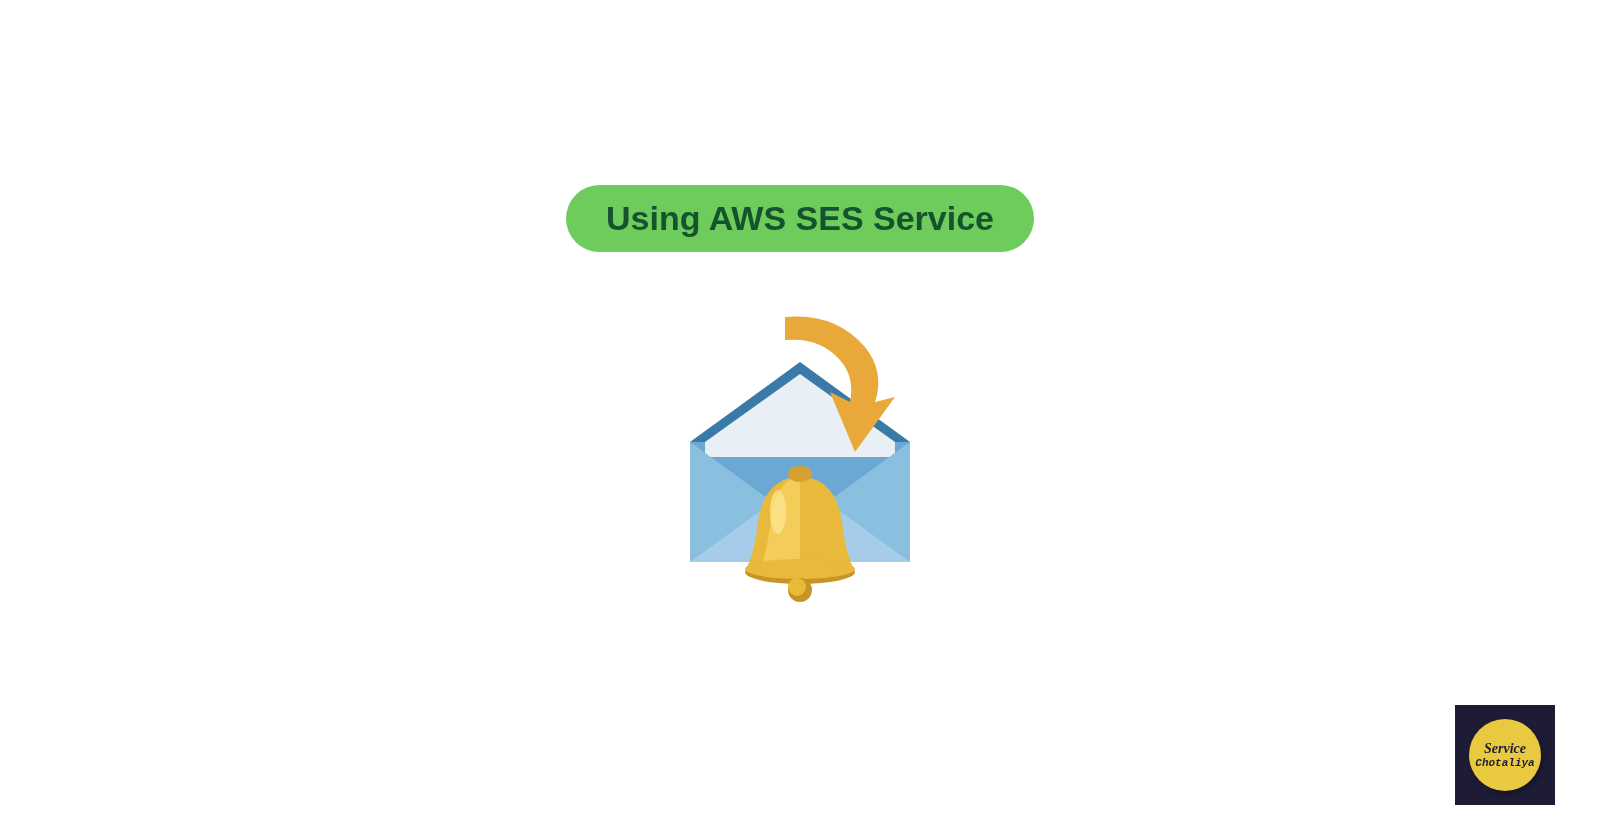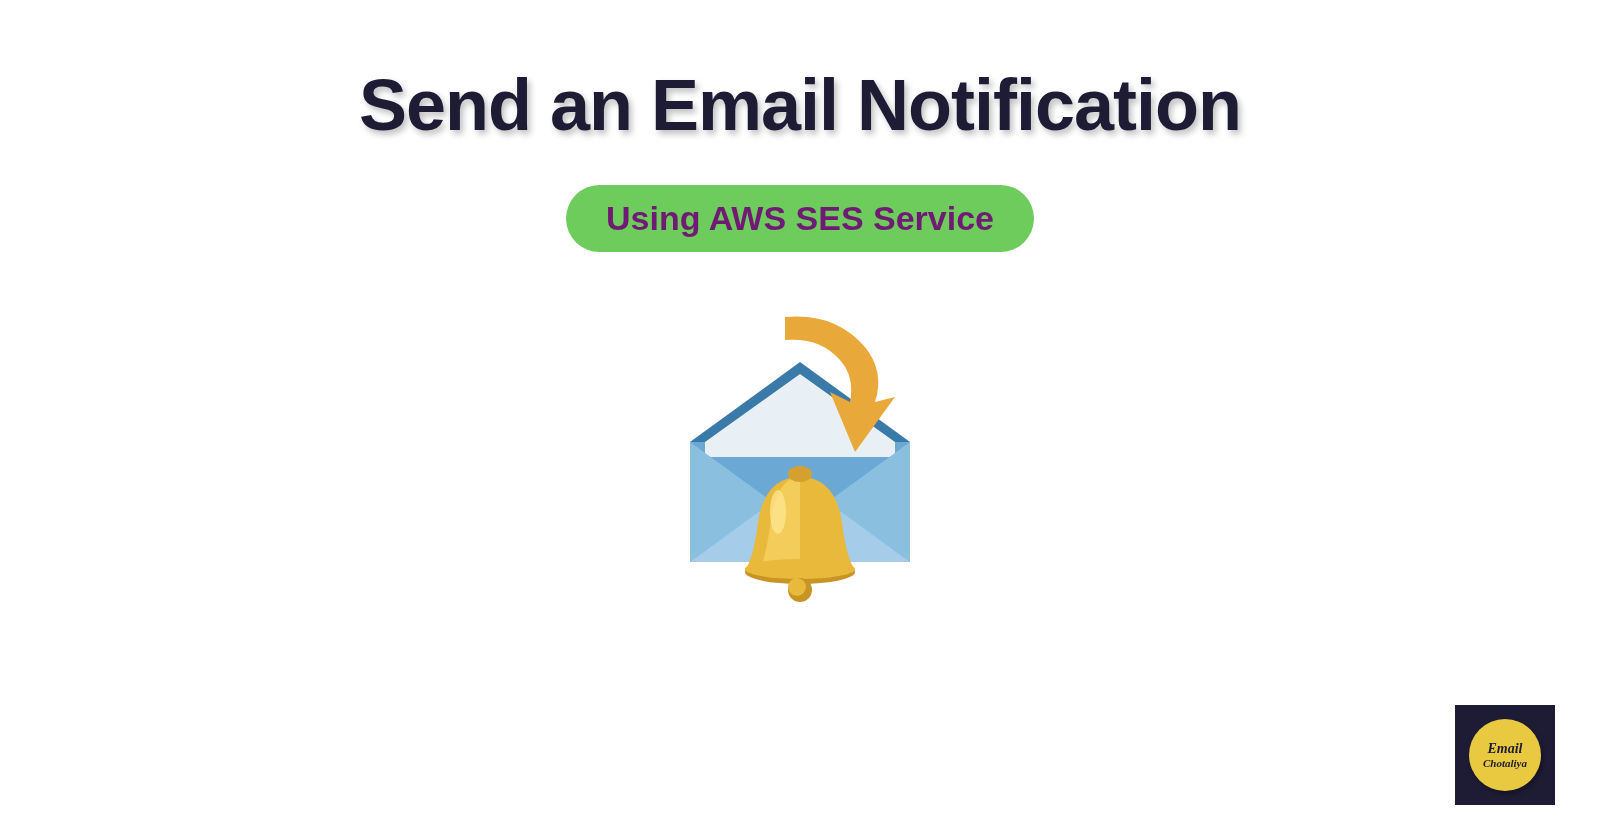--- a/index.html
+++ b/index.html
@@ -81,7 +81,7 @@
 <body>
 
 <h1 class="heading">
-  <span>Send an Email Notification</span><br>
+  <br>
 </h1>
 
 <div class="pill">

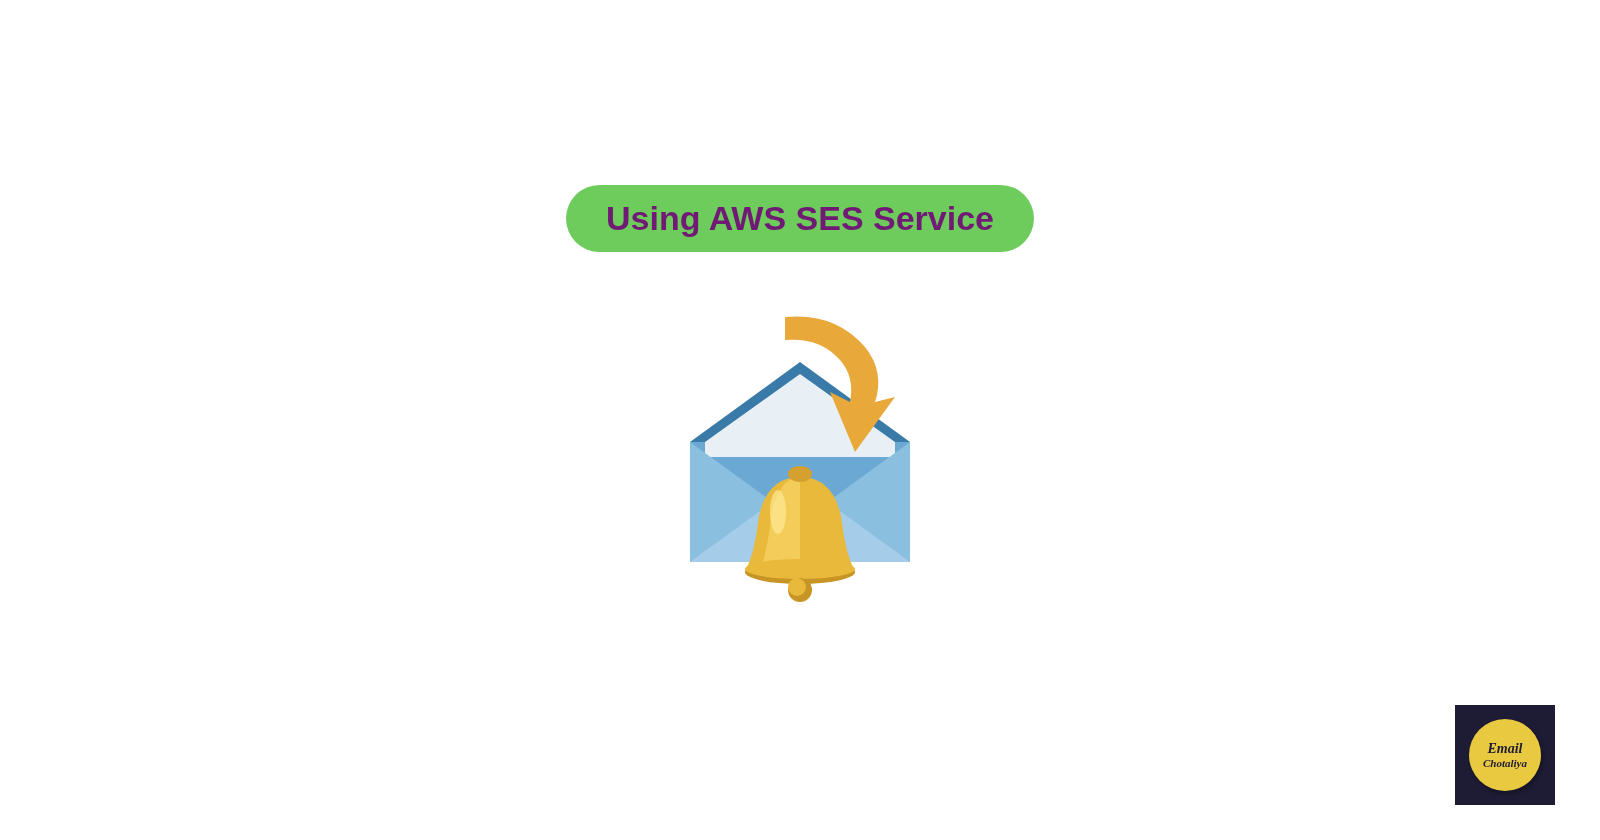--- a/index.html
+++ b/index.html
@@ -30,7 +30,7 @@
     }
     .pill {
       background: #6ecc5c;
-      color: #701a75;
+      color: #14532d;
       font-size: 34px;
       font-weight: 600;
       padding: 14px 40px;

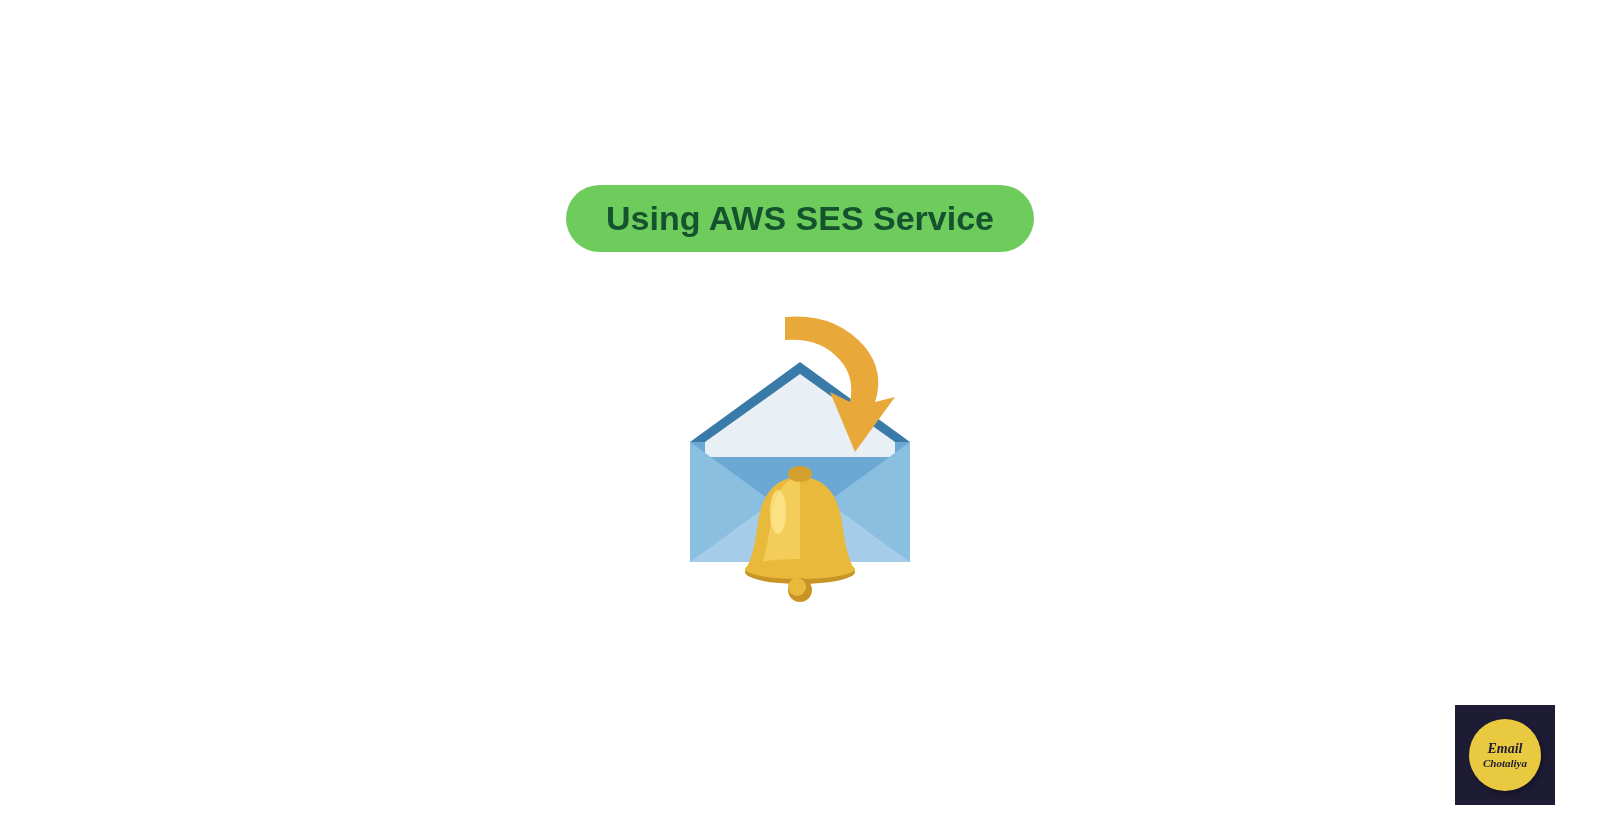--- a/index.html
+++ b/index.html
@@ -120,7 +120,7 @@
 
 <div class="logo-badge">
   <div class="logo-circle">
-    <div class="logo-text">Email</div>
+    <div class="logo-text">Service</div>
     <div class="logo-text logo-text-sub">Chotaliya</div>
   </div>
 </div>

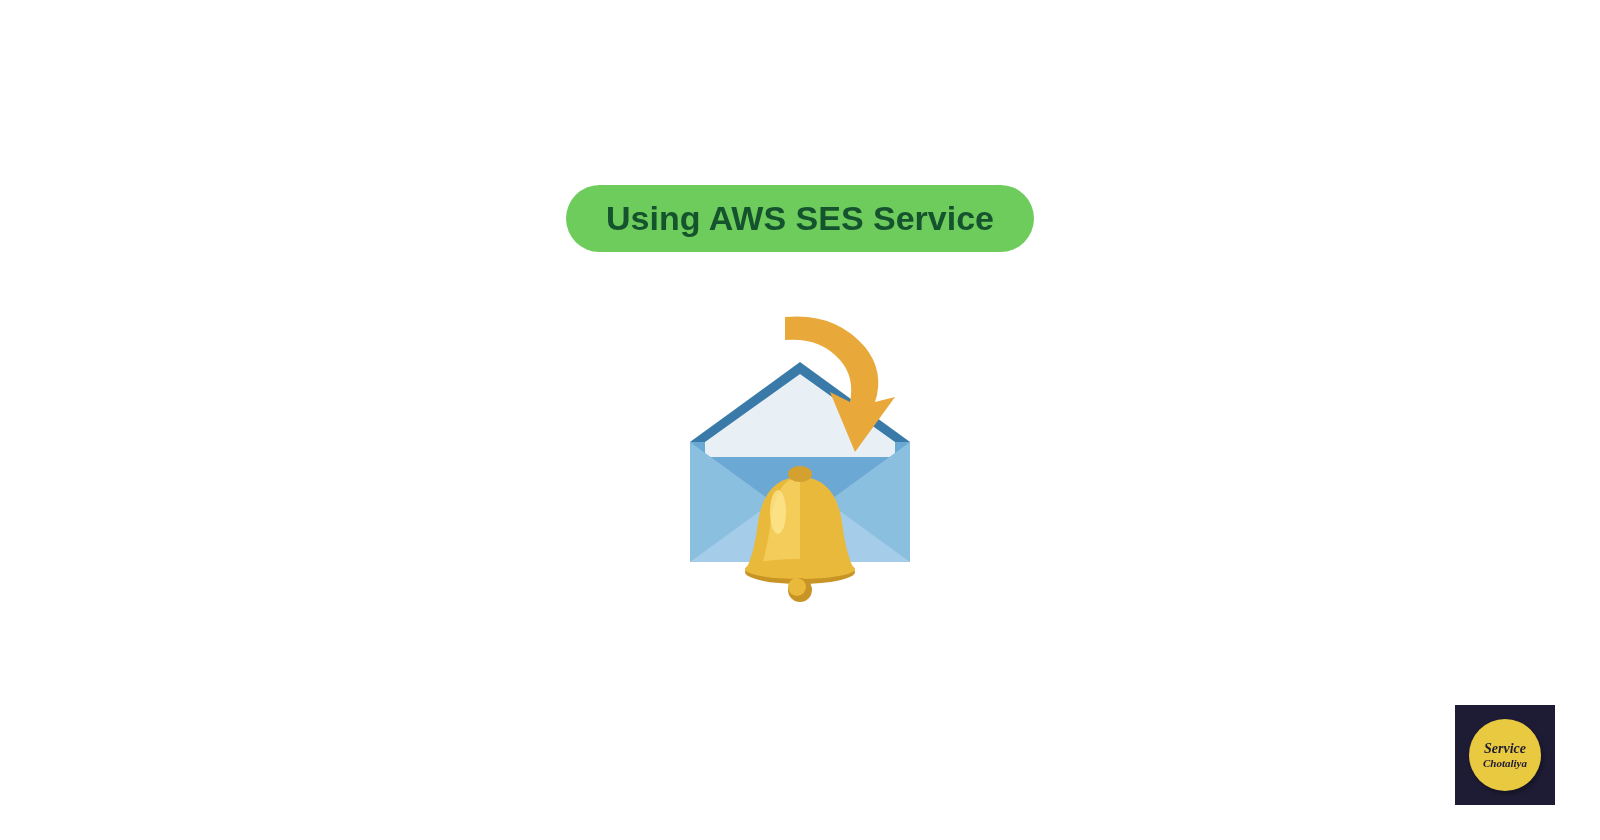--- a/index.html
+++ b/index.html
@@ -75,6 +75,7 @@
     }
     .logo-text-sub {
       font-size: 11px;
+      font-family: Liberation Mono, monospace;
     }
   </style>
 </head>

